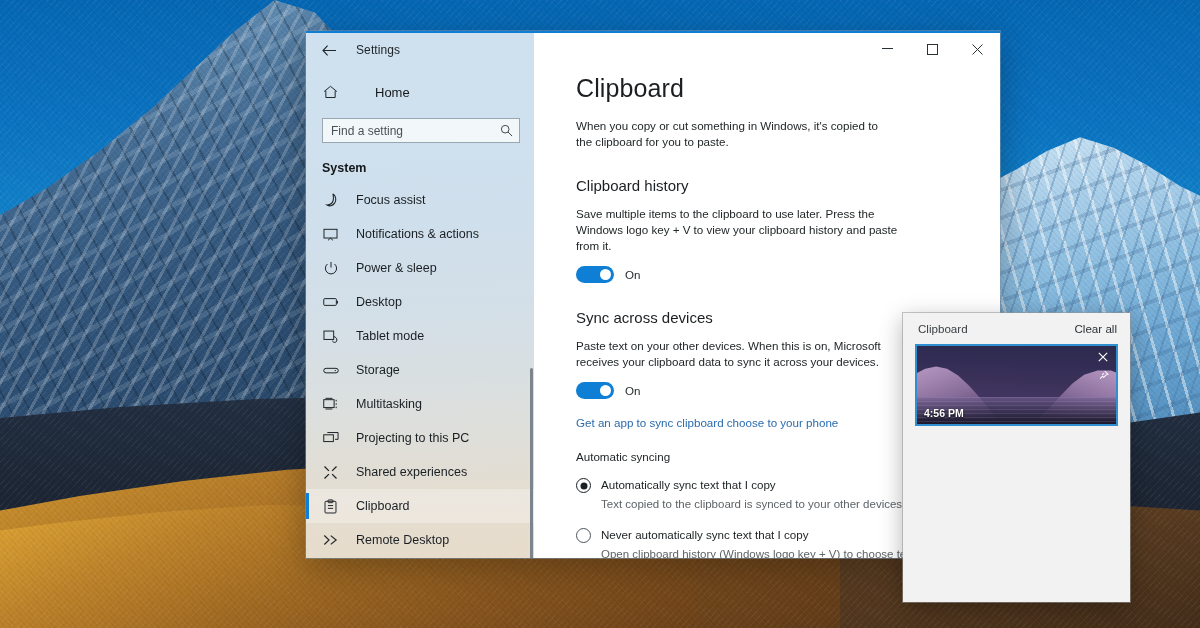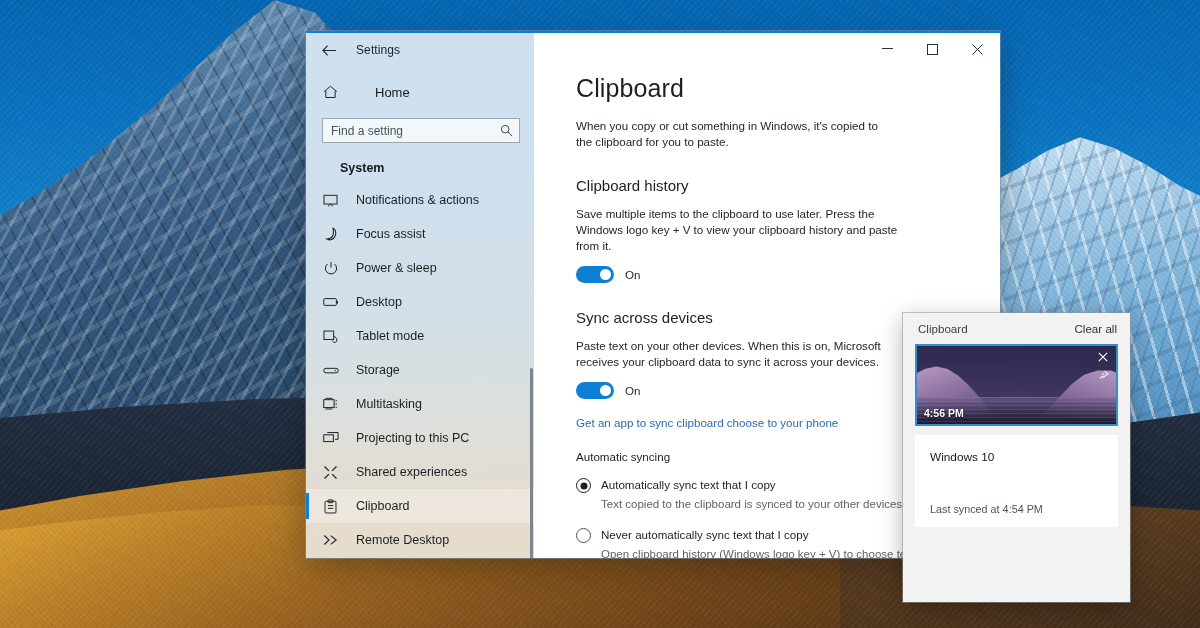--- a/index.html
+++ b/index.html
@@ -167,7 +167,7 @@
 
   .nav-section-title {
     font-size: 12.5px; font-weight: bold; color: #14181b;
-    padding: 18px 0 6px 16px; flex: 0 0 auto; margin-left: 18px;
+    padding: 18px 0 6px 16px; flex: 0 0 auto;
   }
 
   .nav-list {

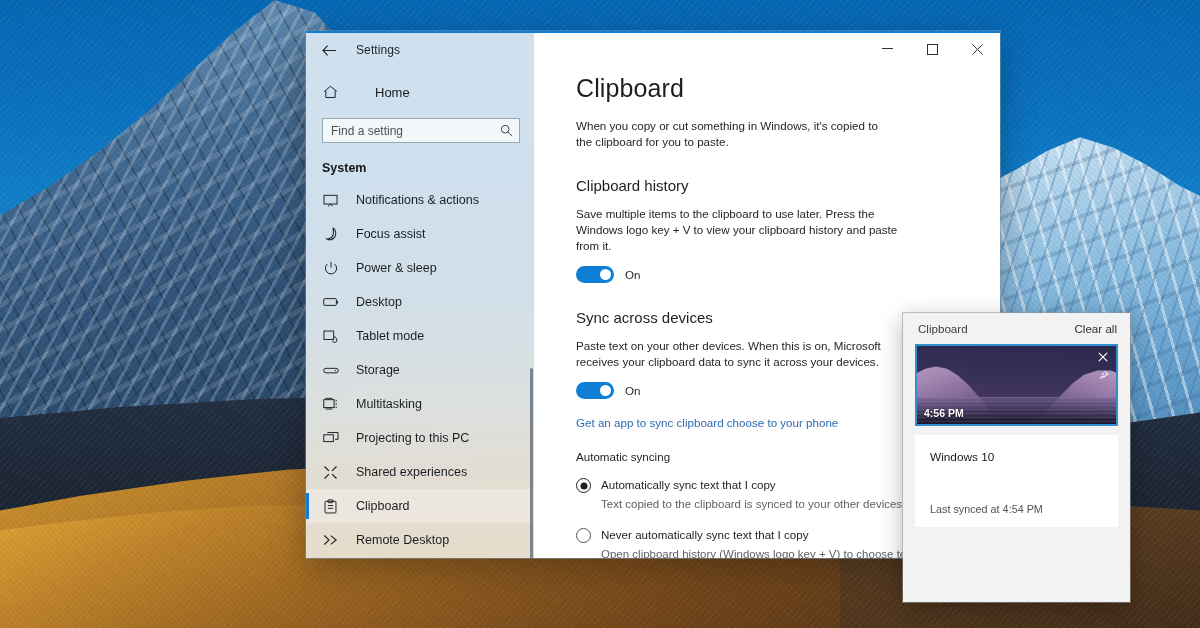--- a/index.html
+++ b/index.html
@@ -400,21 +400,21 @@
 
           <div class="nav-item">
             <span class="ico">
+              <svg width="14" height="15" viewBox="0 0 14 15" fill="none" stroke="currentColor" stroke-width="1.05">
+                <path d="M9.4 1.2c2.6 2 3.2 6 1.2 8.9-2 2.9-5.6 3.6-8 1.8 3.3.2 5.8-1.8 6.6-4.4.8-2.6-.1-5-0.2-6.3z"></path>
+              </svg>
+            </span>
+            <span class="lbl">Focus assist</span>
+          </div>
+
+          <div class="nav-item">
+            <span class="ico">
               <svg width="15" height="13" viewBox="0 0 16 14" fill="none" stroke="currentColor" stroke-width="1.05">
                 <rect x="1" y="1.4" width="14" height="9.4"></rect>
                   <path d="M5.4 13.2 8 10.9l2.6 2.3"></path>
               </svg>
             </span>
             <span class="lbl">Notifications &amp; actions</span>
-          </div>
-
-          <div class="nav-item">
-            <span class="ico">
-              <svg width="14" height="15" viewBox="0 0 14 15" fill="none" stroke="currentColor" stroke-width="1.05">
-                <path d="M9.4 1.2c2.6 2 3.2 6 1.2 8.9-2 2.9-5.6 3.6-8 1.8 3.3.2 5.8-1.8 6.6-4.4.8-2.6-.1-5-0.2-6.3z"></path>
-              </svg>
-            </span>
-            <span class="lbl">Focus assist</span>
           </div>
 
           <div class="nav-item">

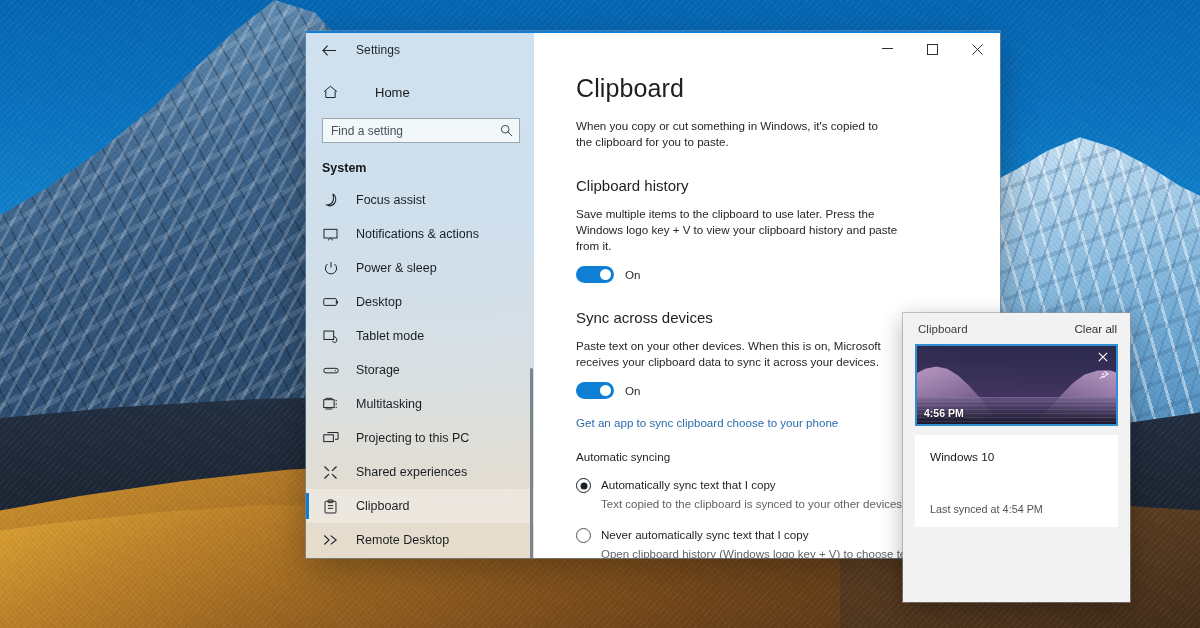--- a/index.html
+++ b/index.html
@@ -598,10 +598,6 @@
         </span>
       </div>
 
-      <div class="clip-item-text">
-        <div class="clip-text-body">Windows 10</div>
-        <div class="clip-synced">Last synced at 4:54 PM</div>
-      </div>
     </div>
   </div>
 </div>

